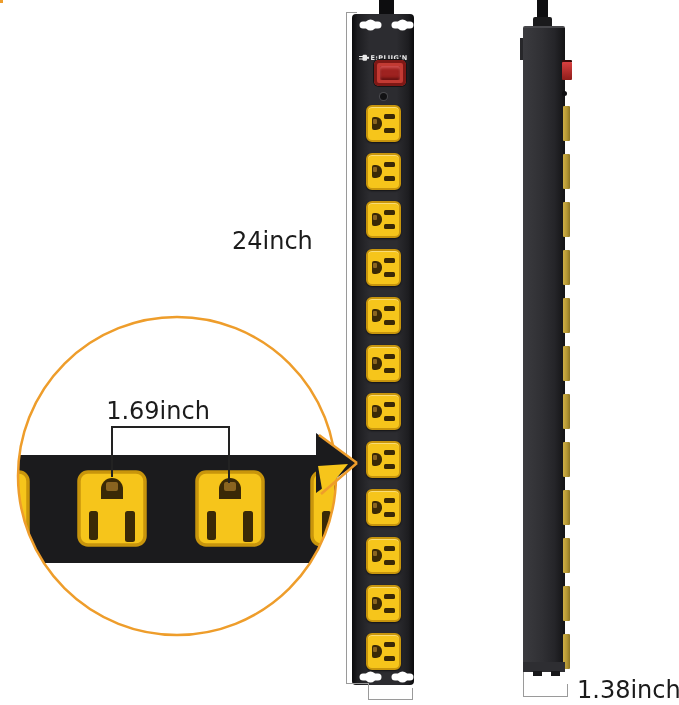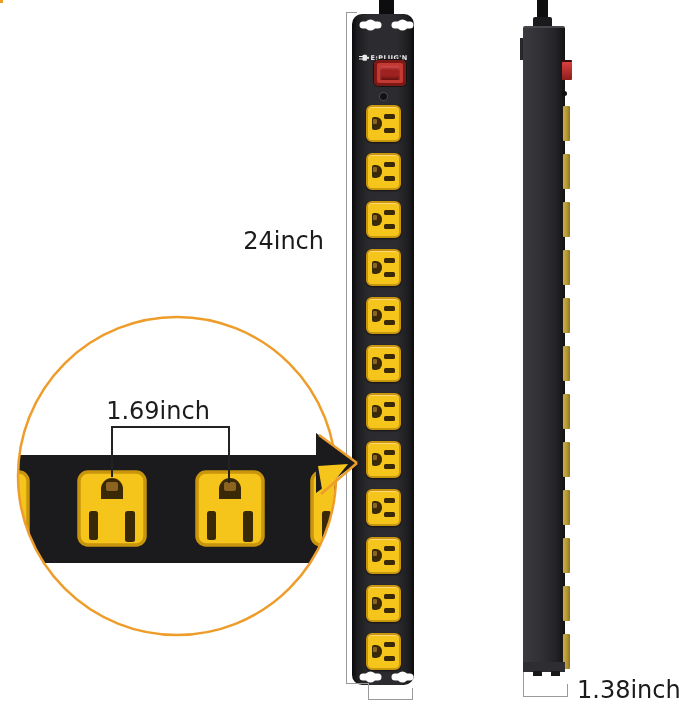--- a/index.html
+++ b/index.html
@@ -17,7 +17,7 @@
   
   #front-strip{position:absolute;left:352px;top:14px;width:62px;height:671px;
     background:linear-gradient(90deg,#0a0a0c 0%,#1d1d20 9%,#2c2c30 28%,#2c2c30 72%,#1d1d20 91%,#0a0a0c 100%);
-    border-radius:10px;}
+    border-radius:4px;}
   #front-cord{position:absolute;left:379px;top:0;width:15px;height:22px;background:#0d0d0f;}
   #front-relief{position:absolute;left:374px;top:20px;width:26px;height:26px;background:#131315;
     clip-path:polygon(30% 0,70% 0,100% 100%,0 100%);}

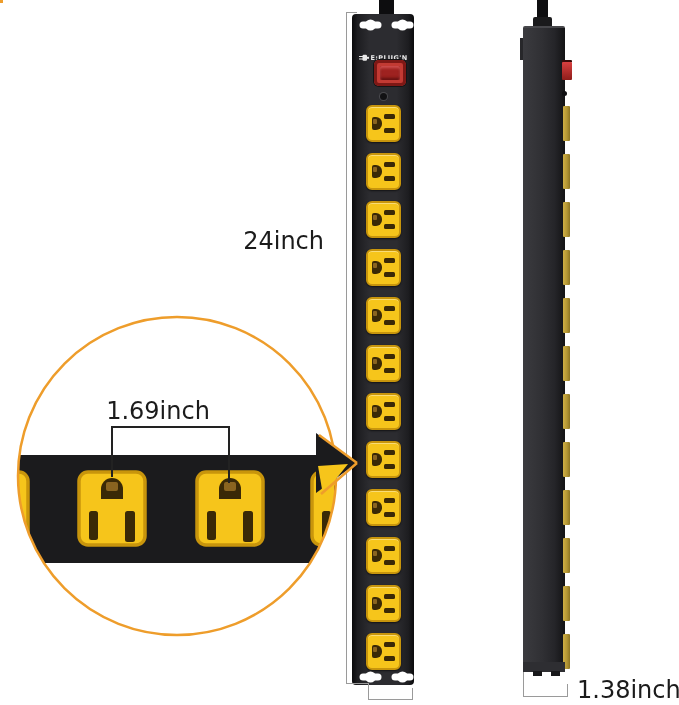--- a/index.html
+++ b/index.html
@@ -224,7 +224,7 @@
   <div class="dim-line" style="left:346px;top:12px;width:11px;height:1px"></div>
   <div class="dim-line" style="left:346px;top:12px;width:1px;height:672px"></div>
   <div class="dim-line" style="left:346px;top:683px;width:23px;height:1px"></div>
-  <div class="dim-label" style="left:232px;top:228px;width:92px;text-align:right">24inch</div>
+  <div class="dim-label" style="left:232px;top:228px;width:92px;">24inch</div>
 
   <div class="dim-line" style="left:368px;top:683px;width:1px;height:17px"></div>
   <div class="dim-line" style="left:368px;top:699px;width:45px;height:1px"></div>

